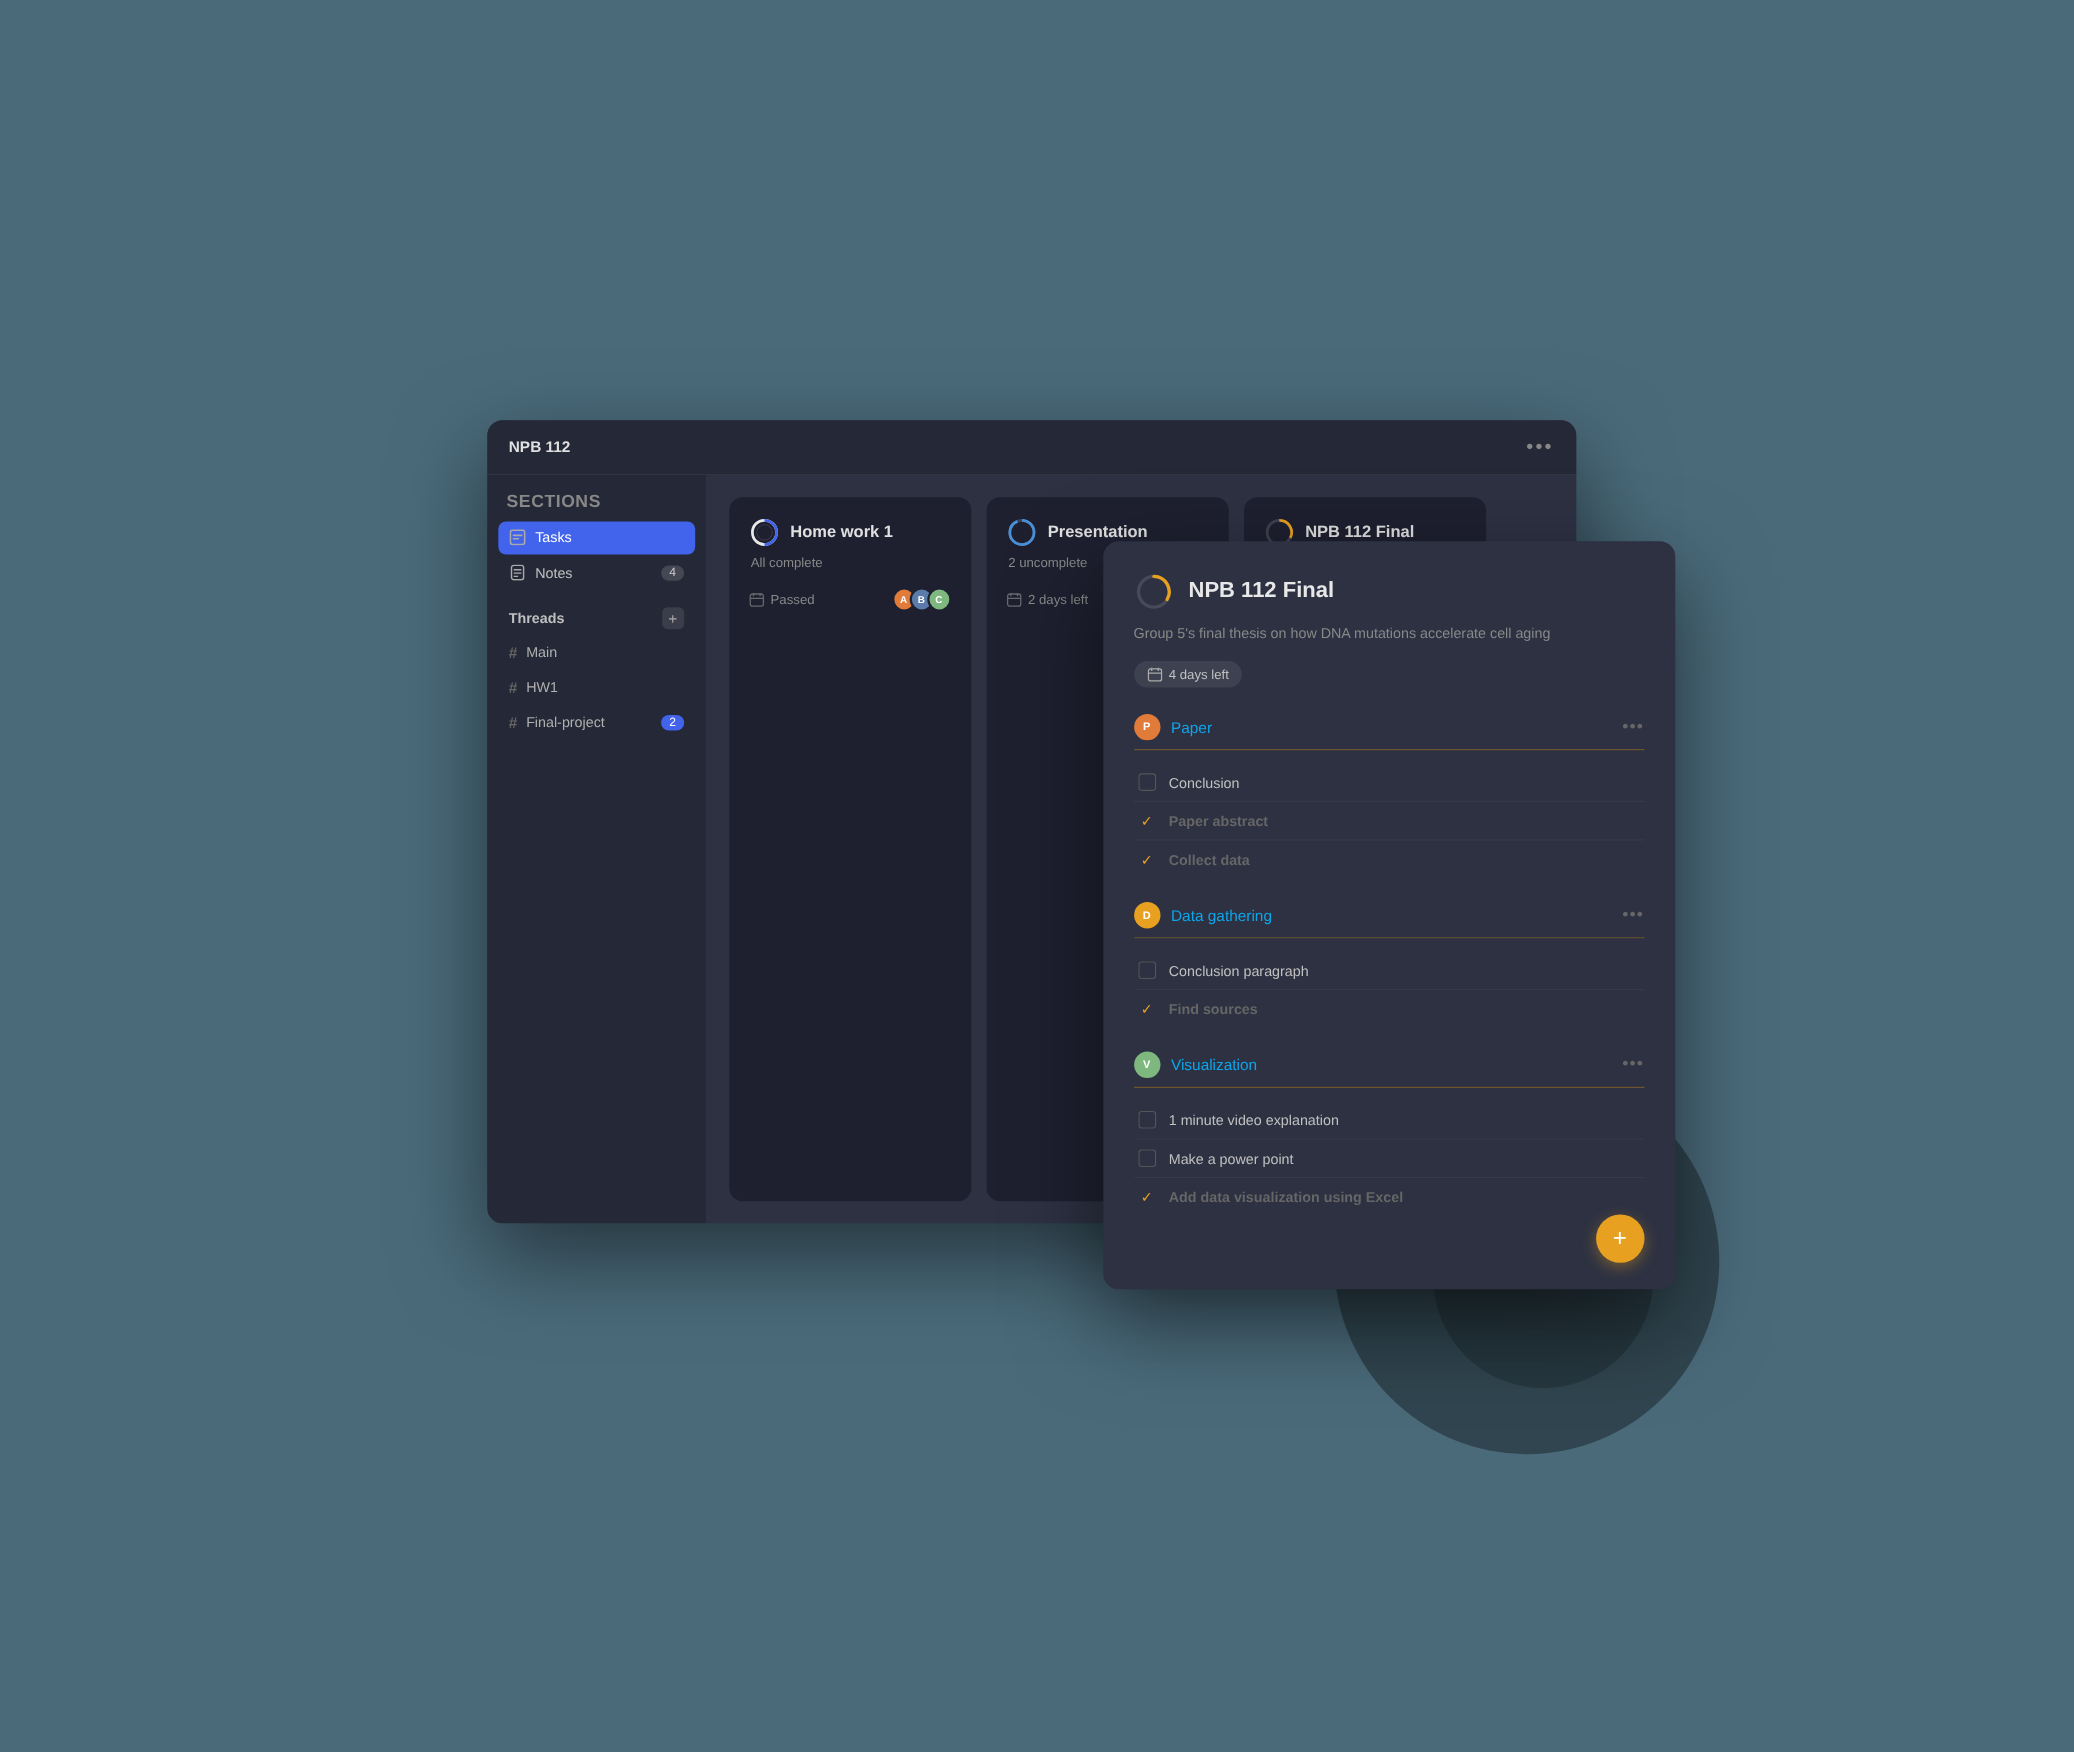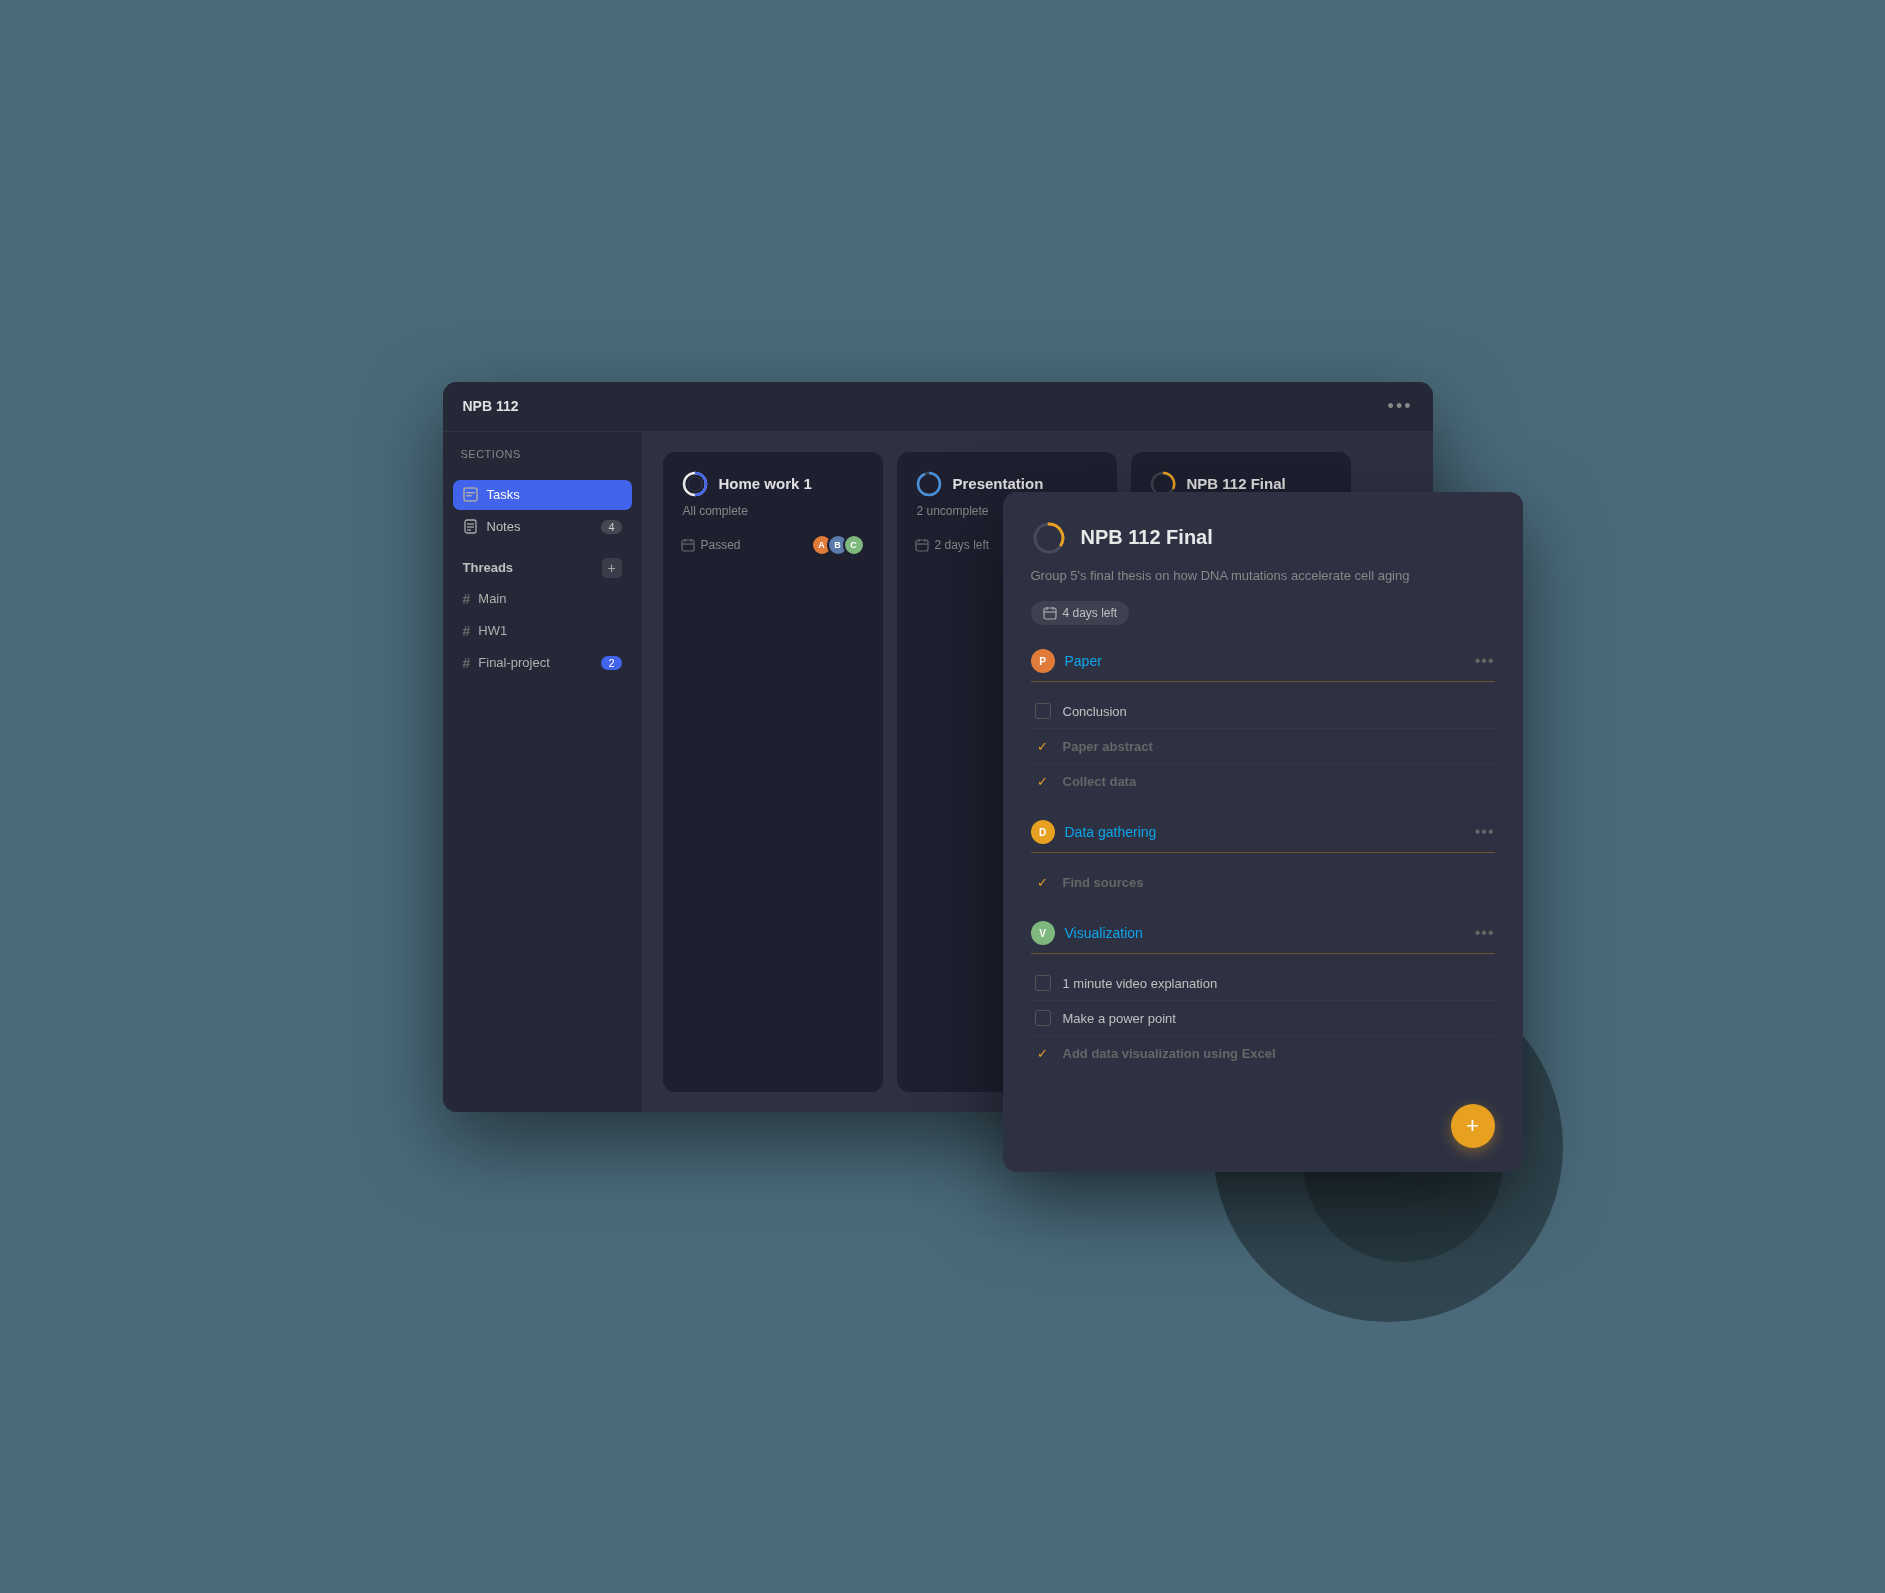--- a/index.html
+++ b/index.html
@@ -72,11 +72,11 @@
 
     .sections-label {
       color: #888;
-      font-size: 11px;
-      font-weight: 400;
+      font-size: 16px;
+      font-weight: 700;
       letter-spacing: 0.5px;
       padding: 0 8px;
-      margin-bottom: 20px;
+      margin-bottom: 8px;
       text-transform: uppercase;
     }
 

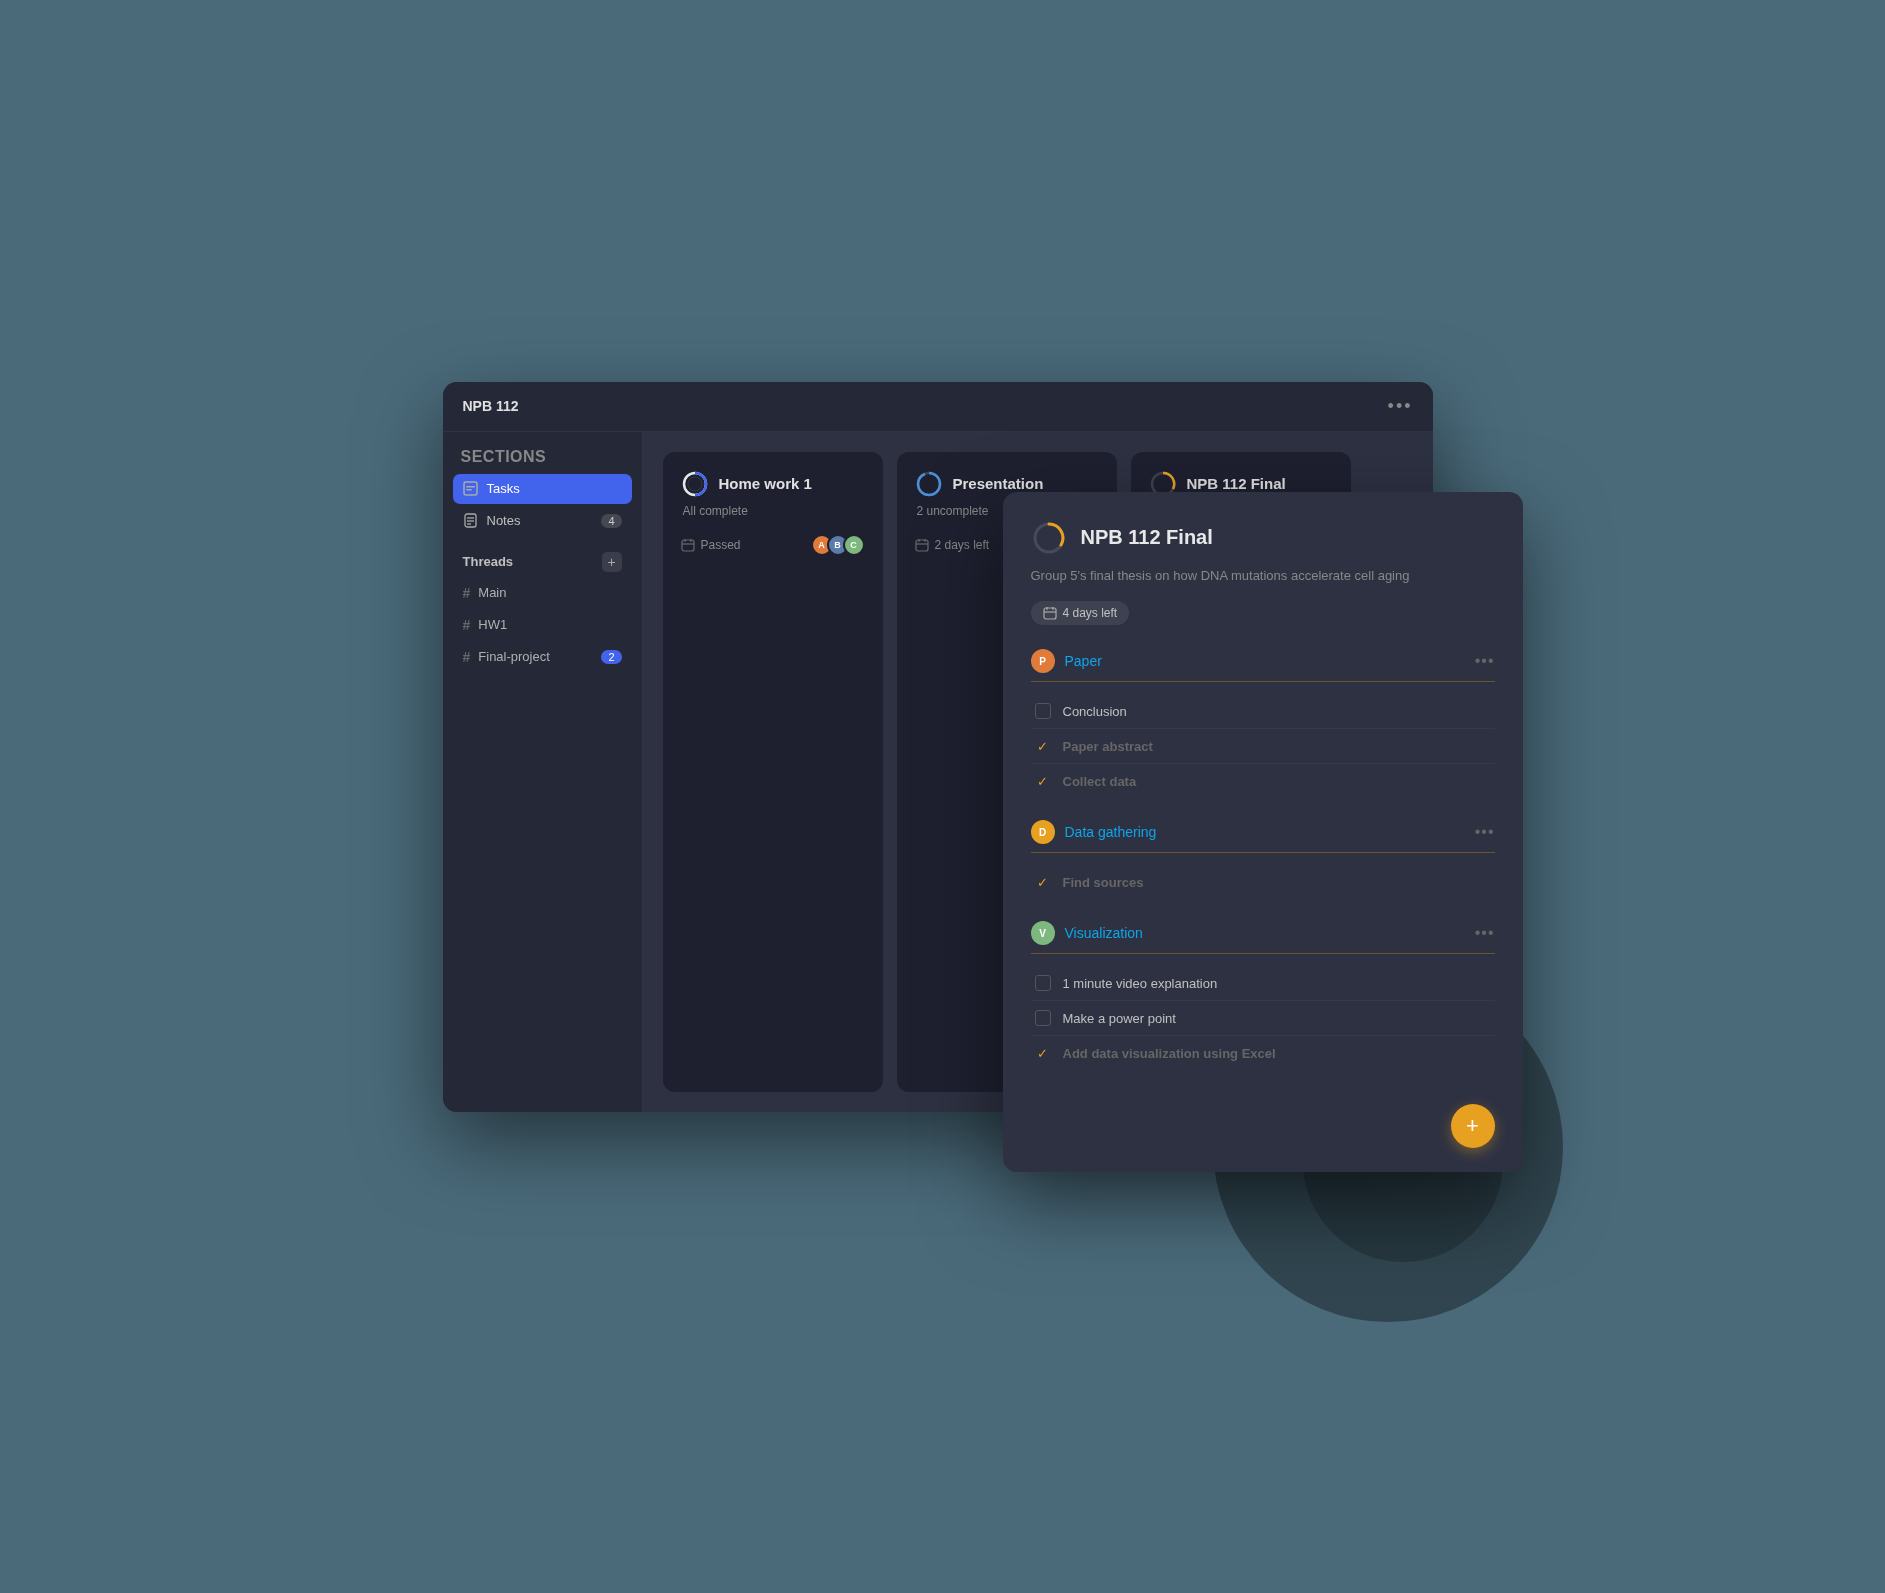--- a/index.html
+++ b/index.html
@@ -641,6 +641,10 @@
         </div>
 
         <div class="task-item">
+          <div class="task-checkbox"></div>
+          <span class="task-label">Conclusion paragraph</span>
+        </div>
+        <div class="task-item">
           <div class="task-checkbox done">
             <span class="task-check-icon">✓</span>
           </div>

